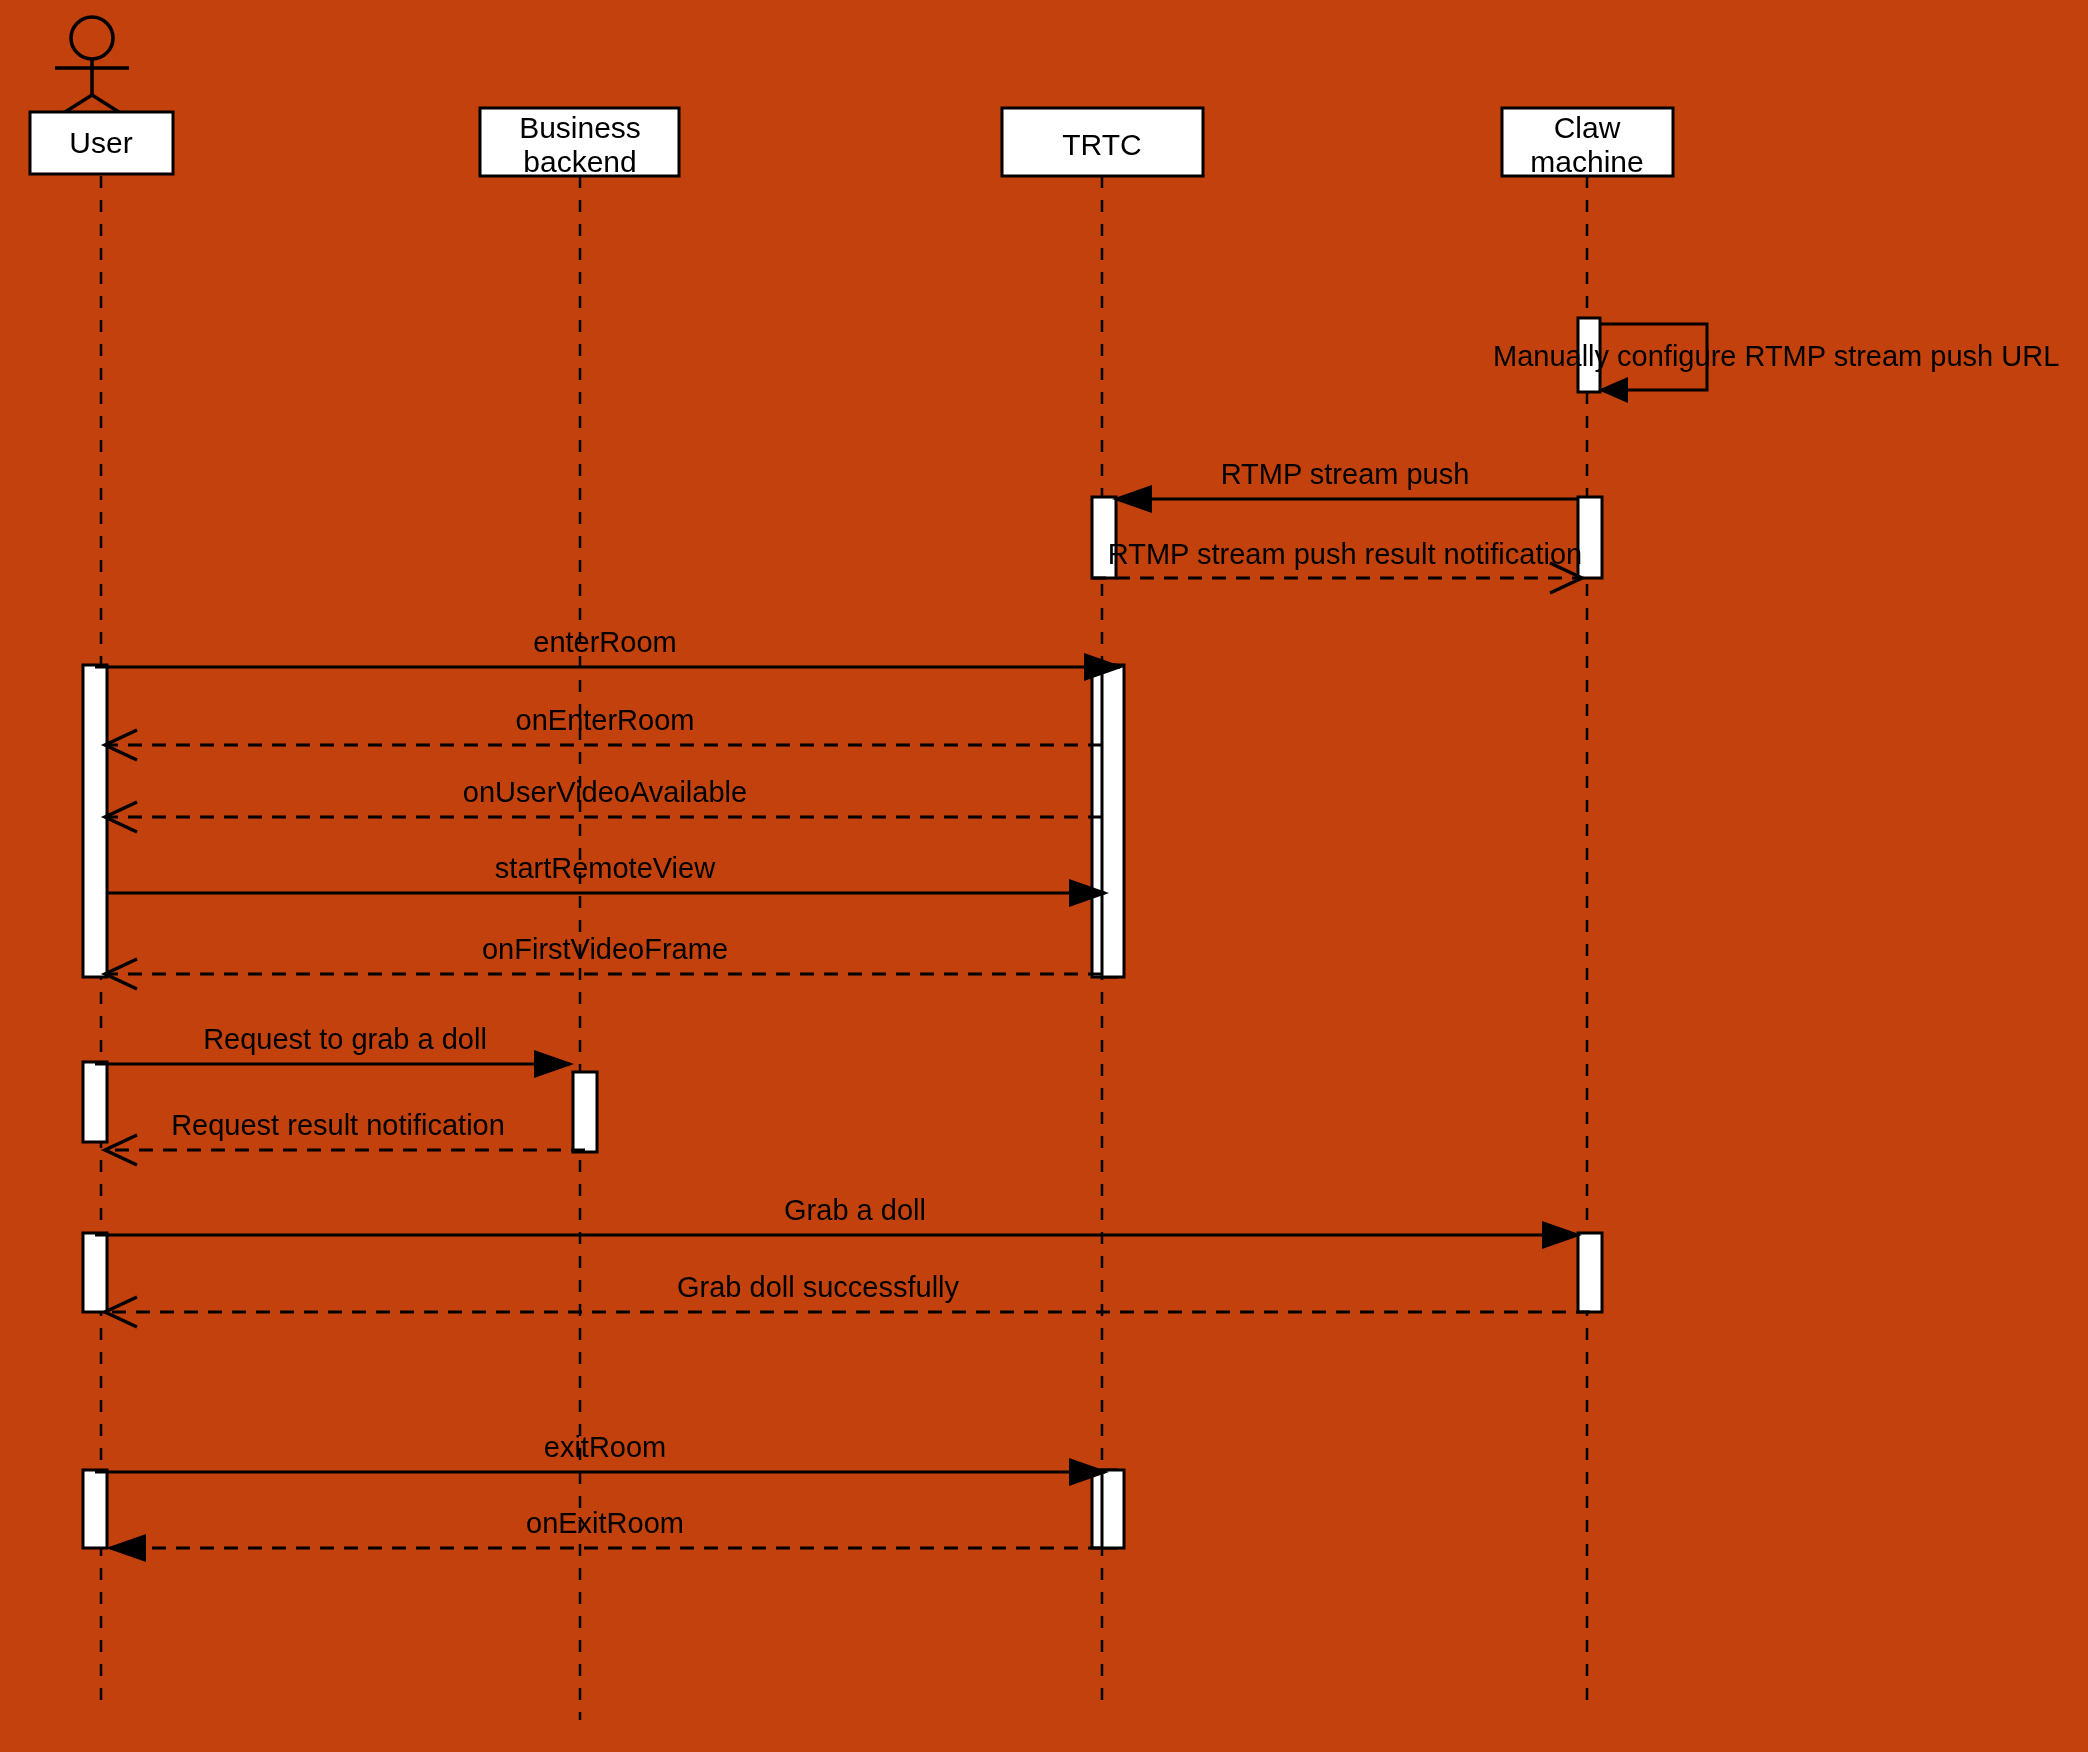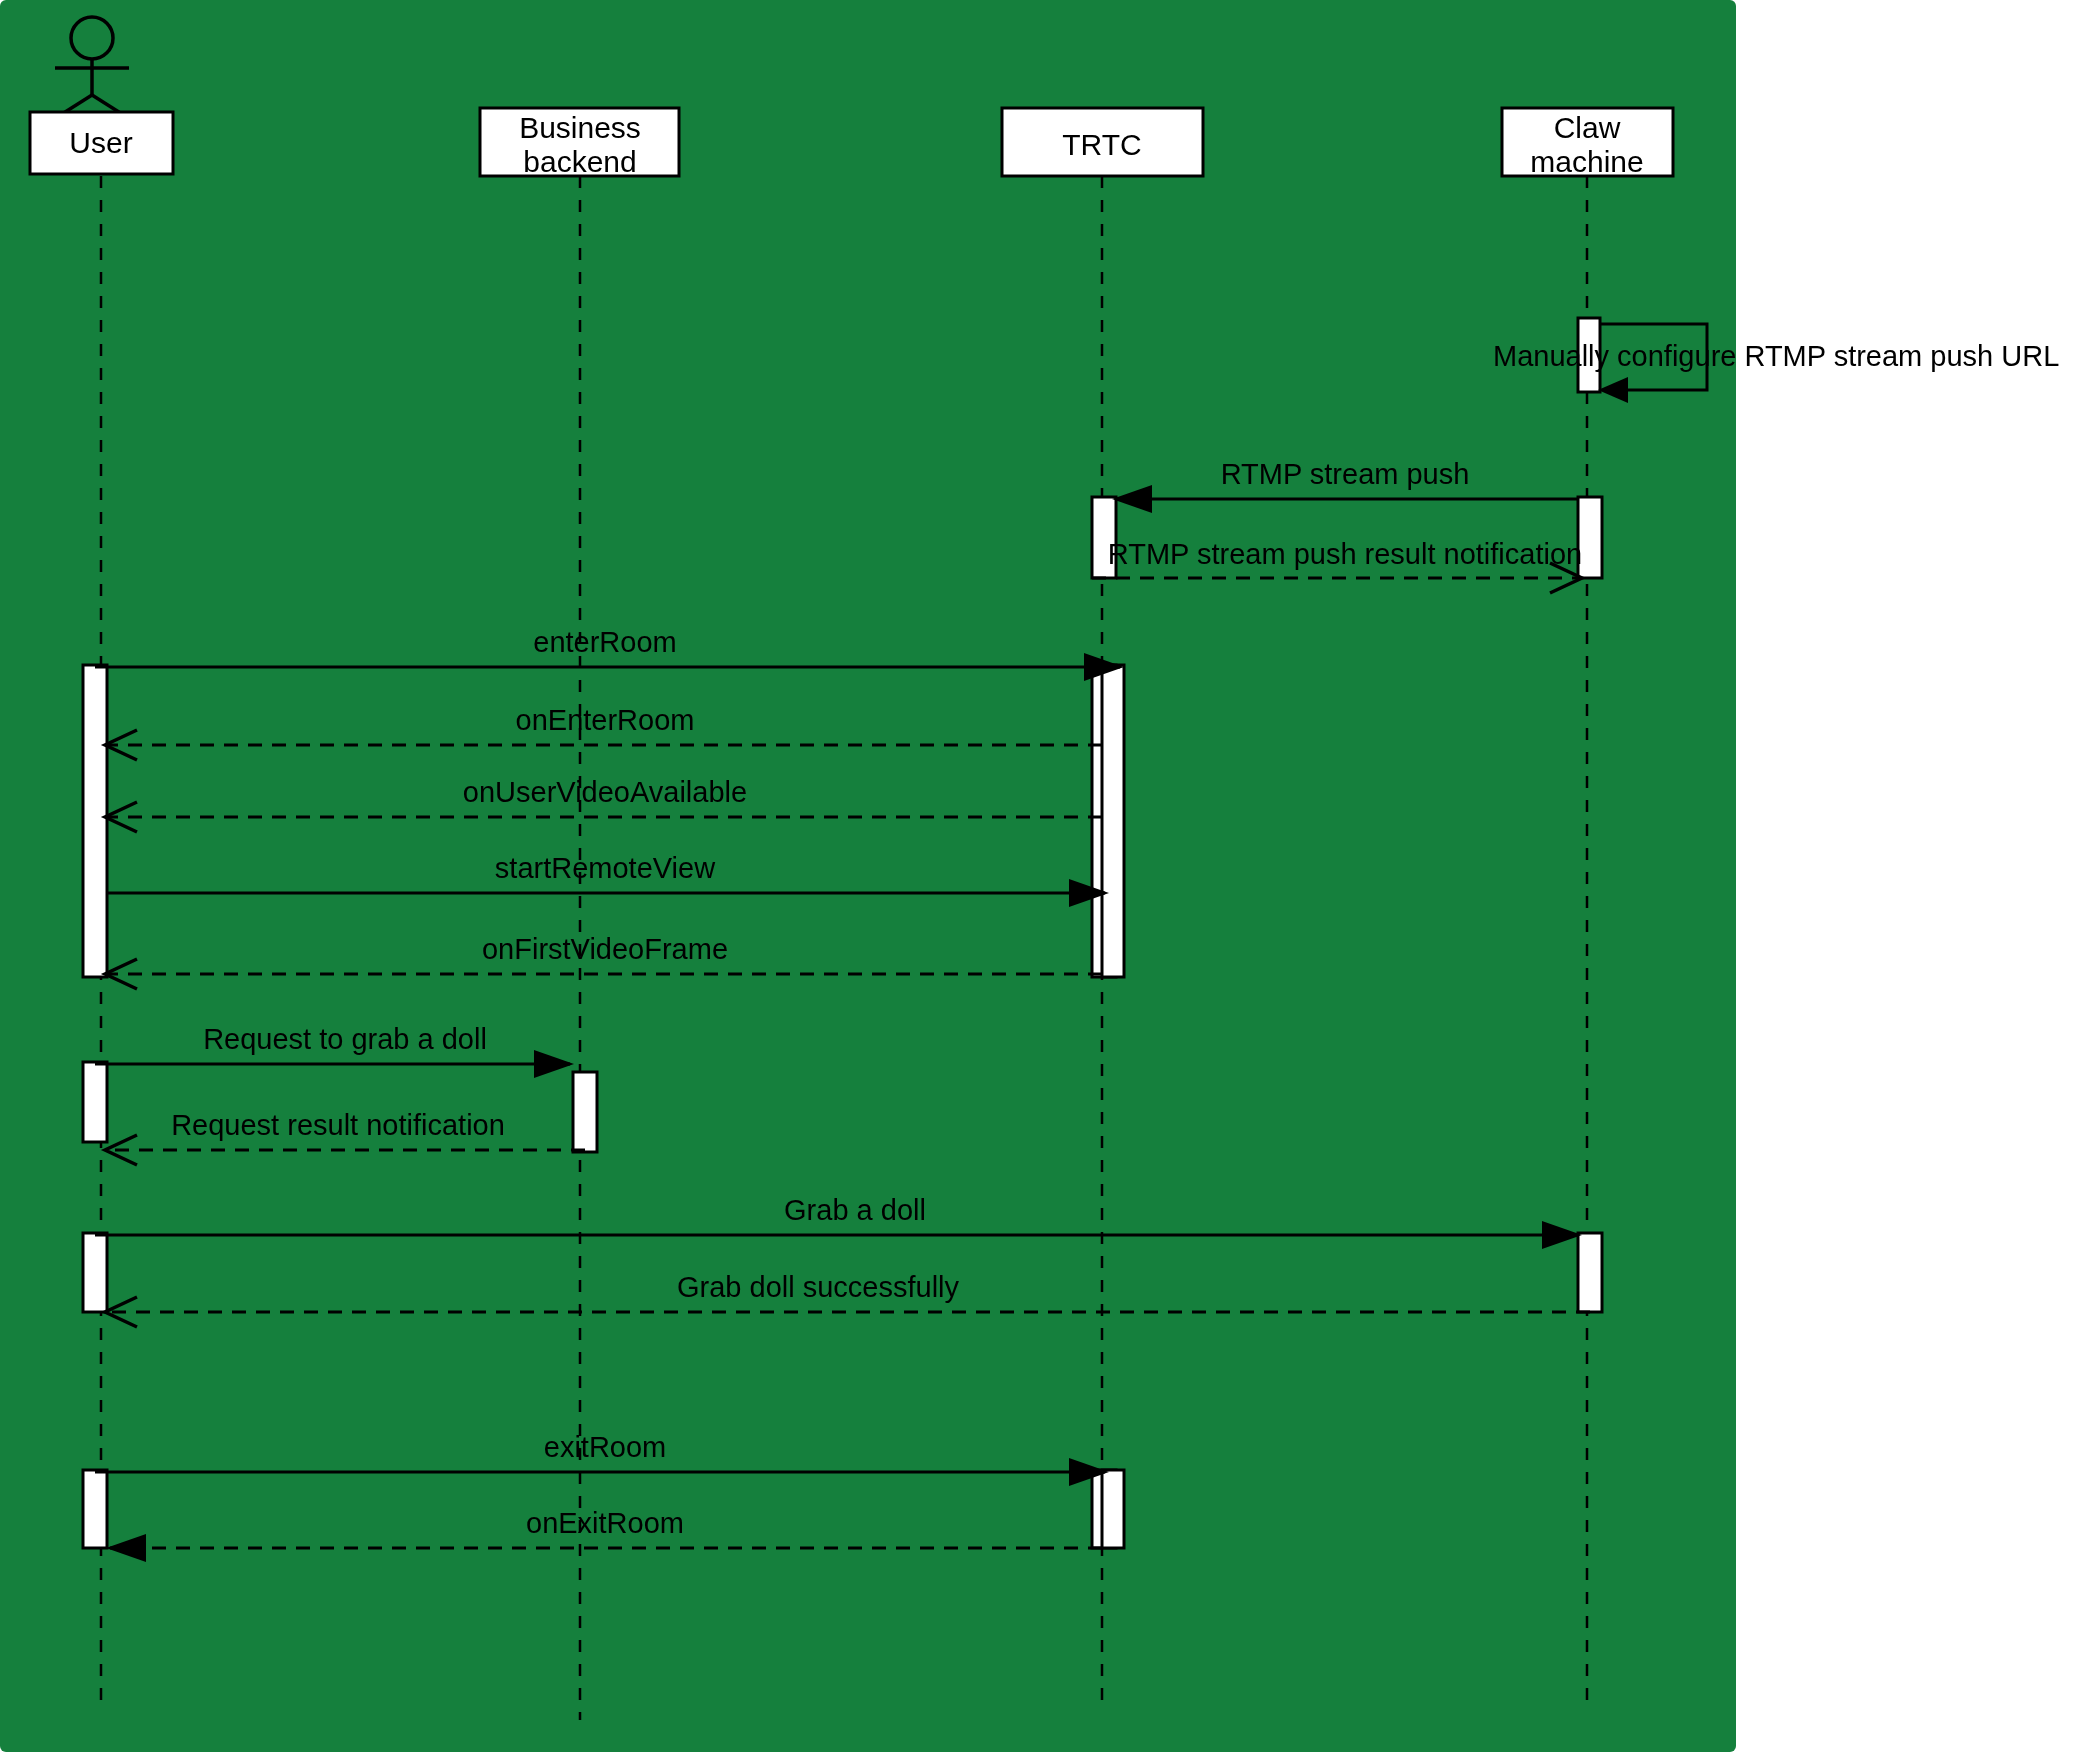--- a/index.html
+++ b/index.html
@@ -15,10 +15,9 @@
   }
   #diagram-root {
     position: relative;
-    width: 1736px;
+    width: 2088px;
     height: 1752px;
-    background: #15803d;
-    border-radius: 6px;
+    background: #c2410c;
   }
   svg#seq-svg {
     display: block;

